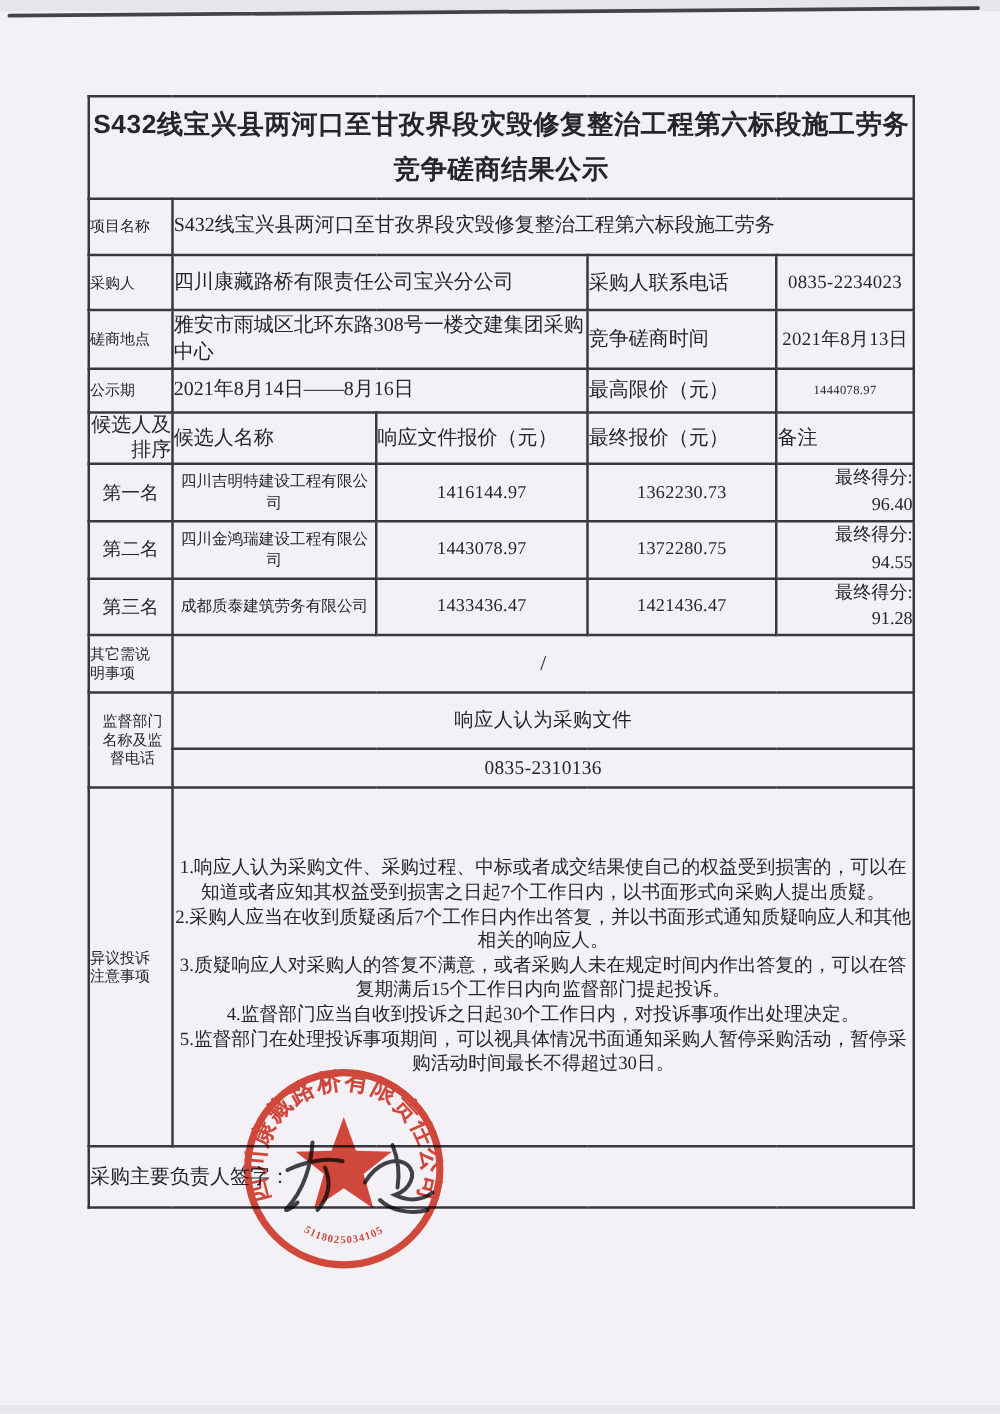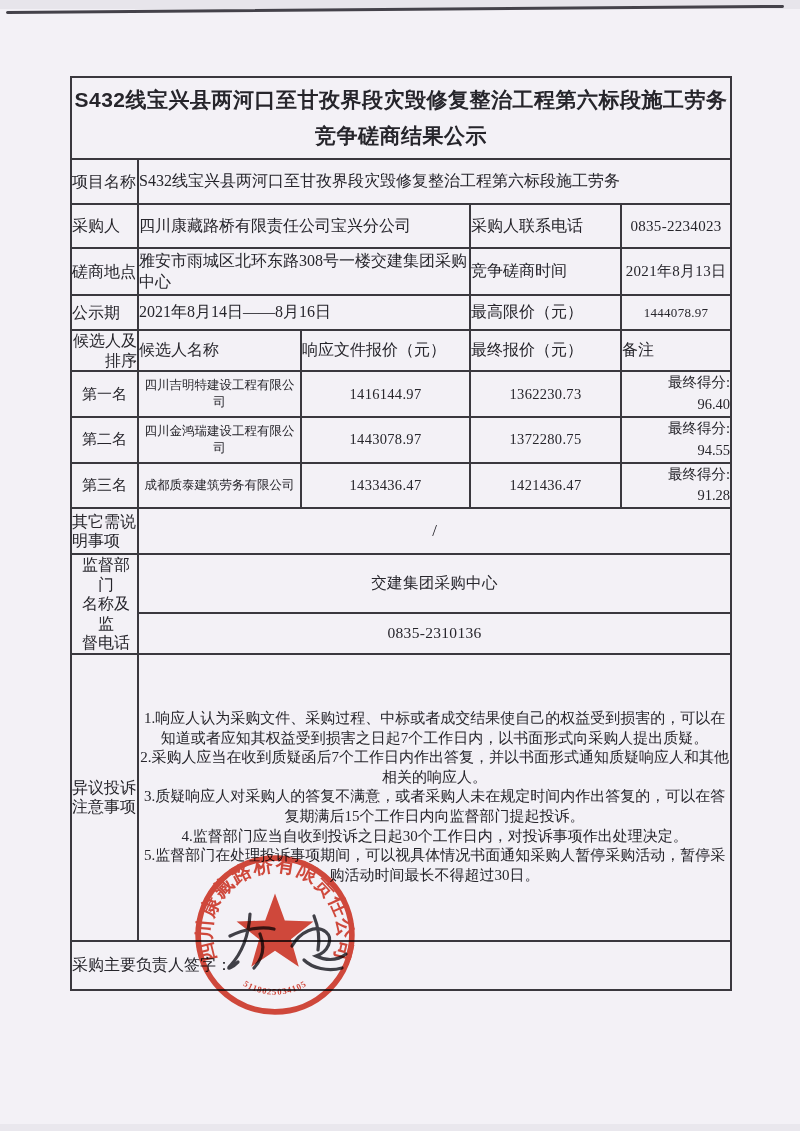--- a/index.html
+++ b/index.html
@@ -51,7 +51,7 @@
     font-family:"Liberation Sans","DejaVu Sans",sans-serif;
     font-weight:bold;font-size:21px;line-height:36px;letter-spacing:0.5px;
   }
-  .lab{font-size:16px;line-height:1.22;padding:2px 3px 2px 5px;white-space:pre-line;}
+  .lab{font-size:12px;line-height:1.22;padding:2px 3px 2px 5px;white-space:pre-line;}
   .lab-c{font-size:16px;line-height:1.22;padding:2px 2px;white-space:pre-line;text-align:right;padding-left:5px;}
   .val{font-size:16px;padding:2px 4px 2px 4px;line-height:1.3;}
   .mid-label{font-size:16px;text-align:left;}

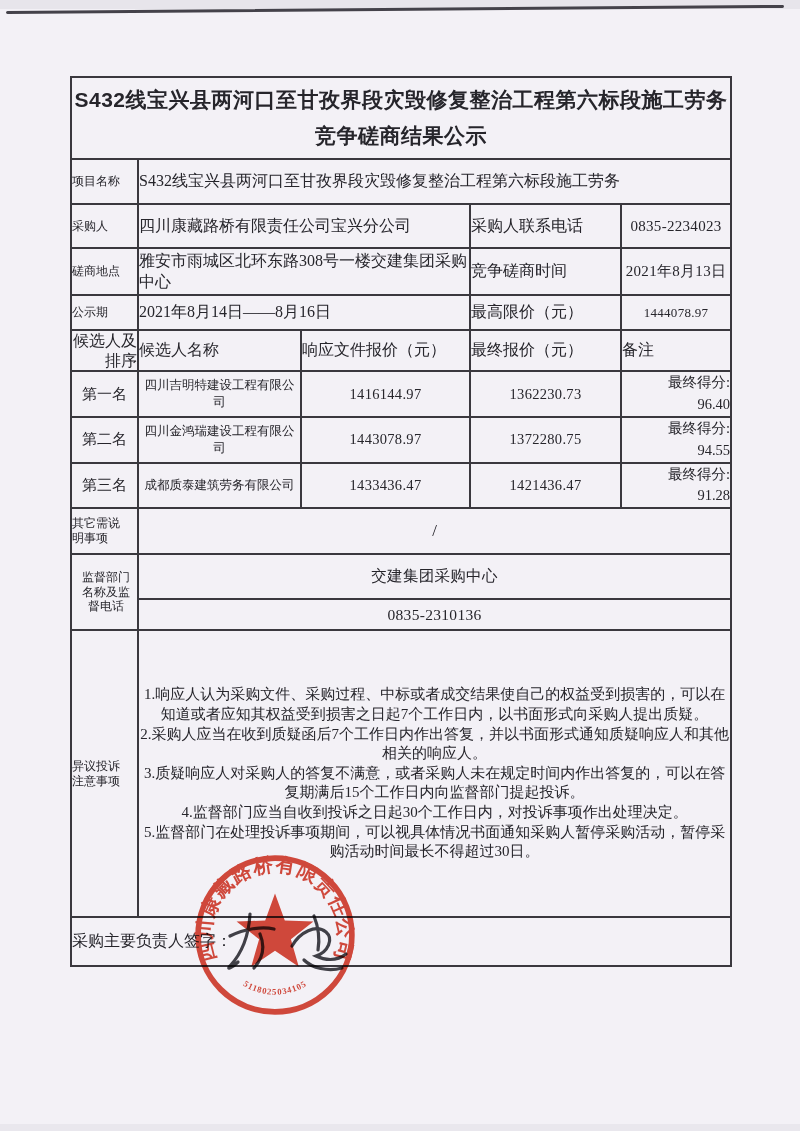--- a/index.html
+++ b/index.html
@@ -56,7 +56,7 @@
   .val{font-size:16px;padding:2px 4px 2px 4px;line-height:1.3;}
   .mid-label{font-size:16px;text-align:left;}
   .mid-val{font-size:15px;text-align:center;letter-spacing:0.3px;}
-  .mid-val.sm{font-size:13px;}
+  .mid-val.sm{font-size:10px;}
   .rank{font-size:15px;text-align:center;}
   .cname{font-size:12.5px;text-align:center;letter-spacing:0;}
   .num{font-size:14.5px;text-align:center;letter-spacing:0.3px;}

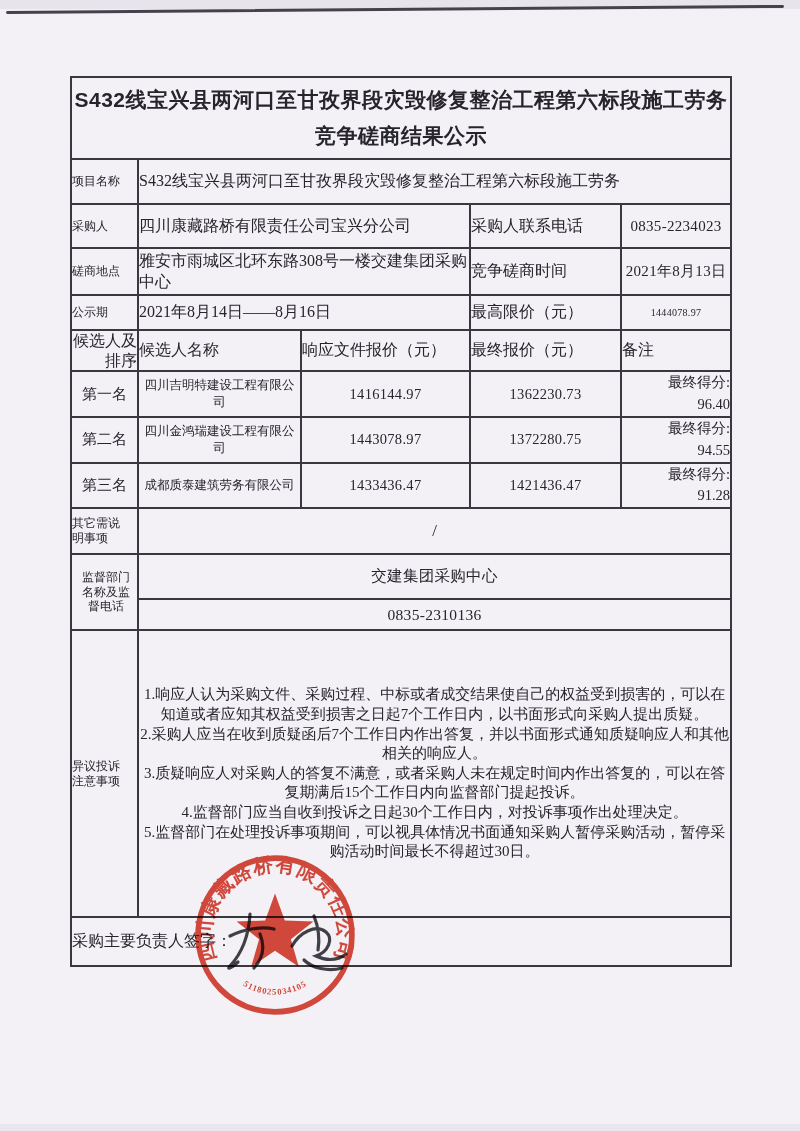--- a/index.html
+++ b/index.html
@@ -174,7 +174,7 @@
       <td class="lab" rowspan="2" style="text-align:center;padding-left:3px;margin-top:28px;">监督部门
 名称及监
 督电话</td>
-      <td colspan="4" class="sup-val">交建集团采购中心</td>
+      <td colspan="4" class="sup-val">响应人认为采购文件</td>
     </tr>
     <tr class="rs2">
       <td colspan="4" class="sup-val">0835-2310136</td>

